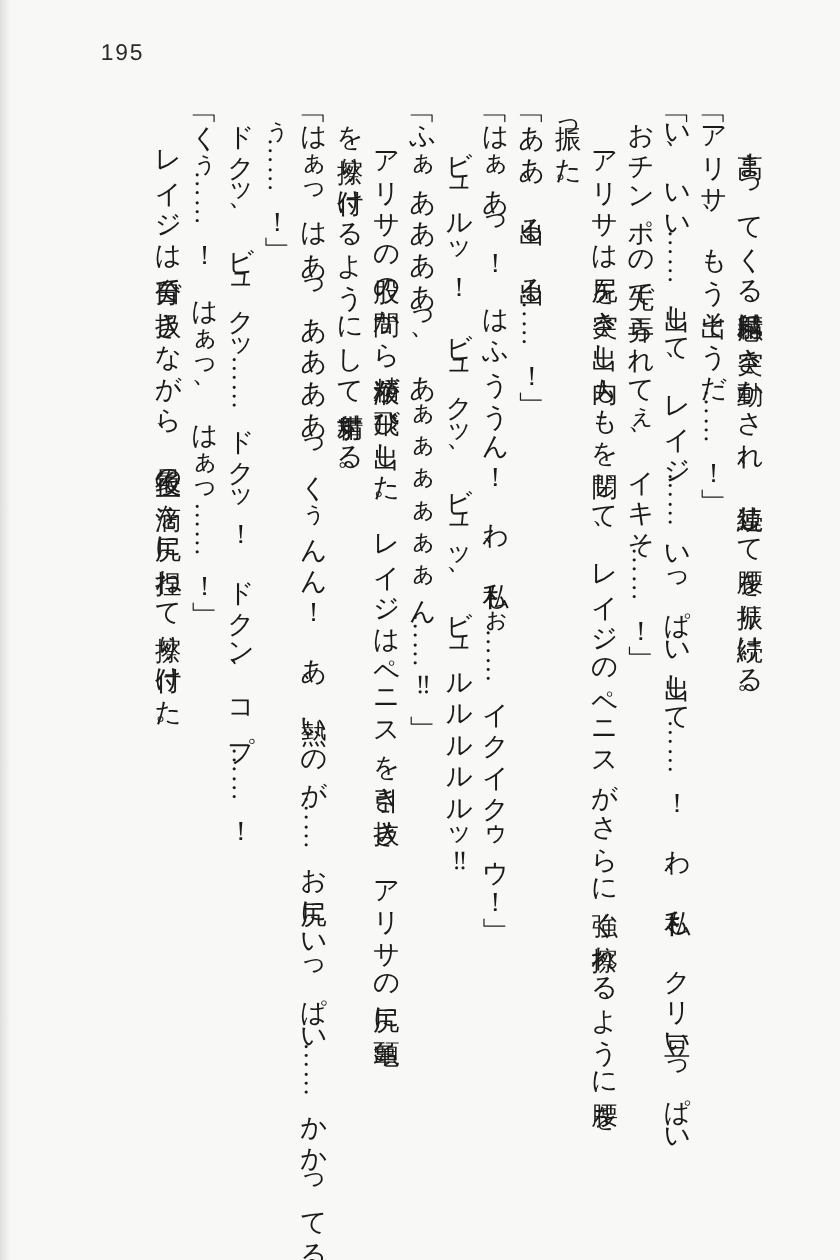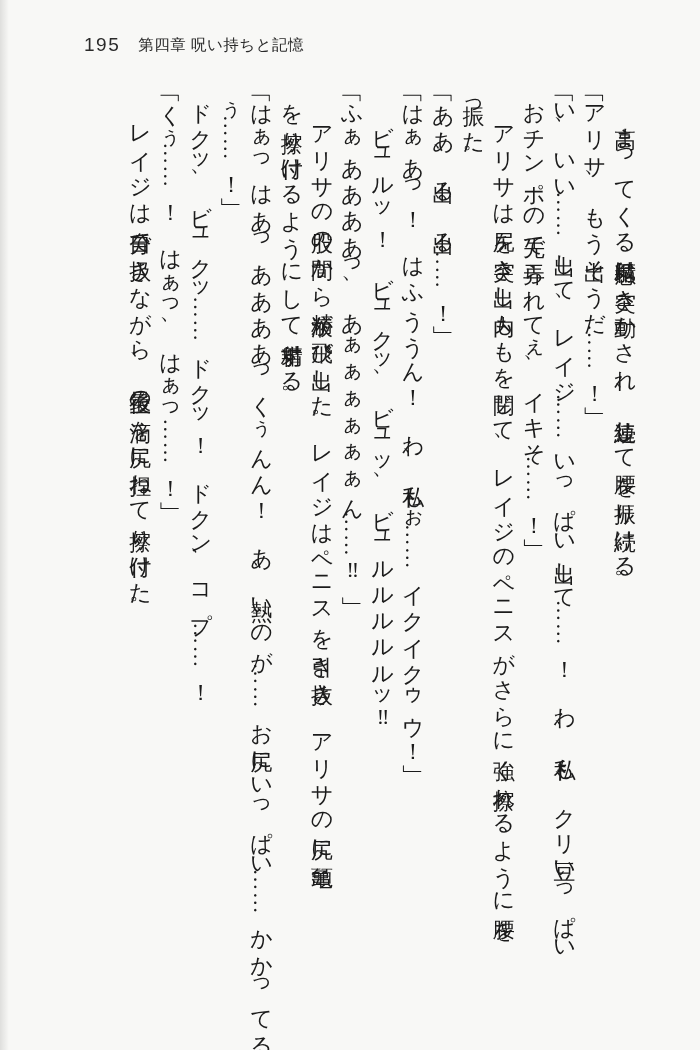--- a/index.html
+++ b/index.html
@@ -69,7 +69,6 @@
 
 <div class="page-header">
   <span class="page-number">195</span>
-  <span class="chapter-title">第四章 呪い持ちと記憶</span>
 </div>
 
 <div class="text-area">

